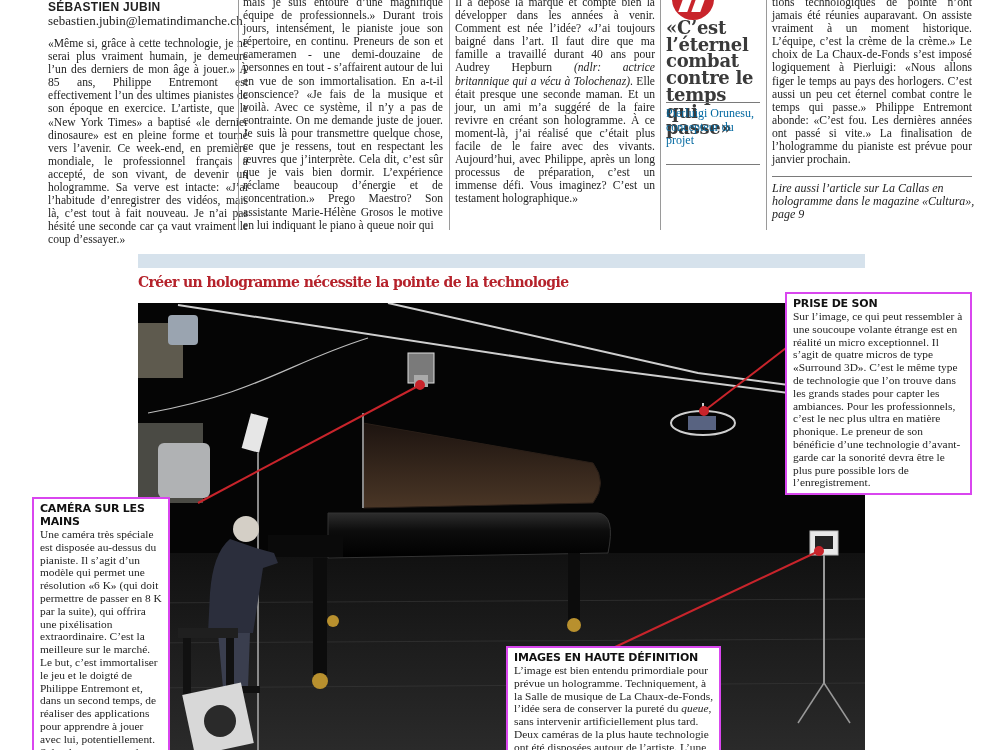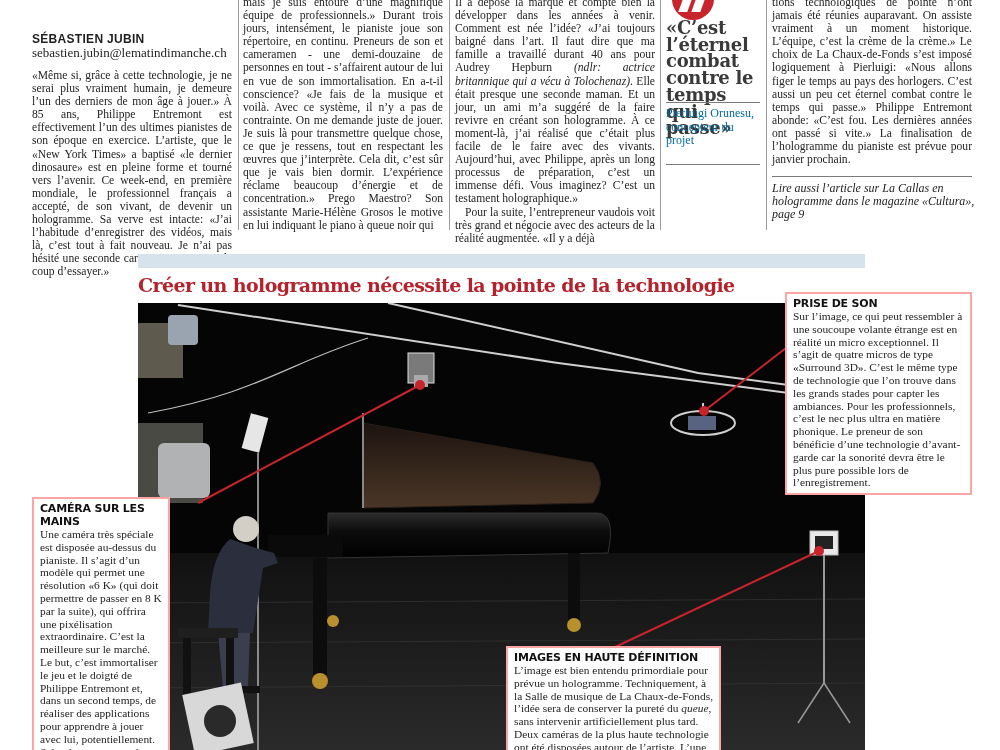--- a/index.html
+++ b/index.html
@@ -11,7 +11,7 @@
   .col p.indent { text-indent: 10px; }
   .col .it { font-style: italic; }
 
-  #col1 { left: 32px; width: 200px; margin-top: 32px; }
+  #col1 { left: 48px; width: 200px; }
   #col2 { left: 243px; width: 200px; top: -4px; }
   #col3 { left: 455px; width: 200px; top: -4px; }
   #col4 { left: 772px; width: 200px; top: -4px; }

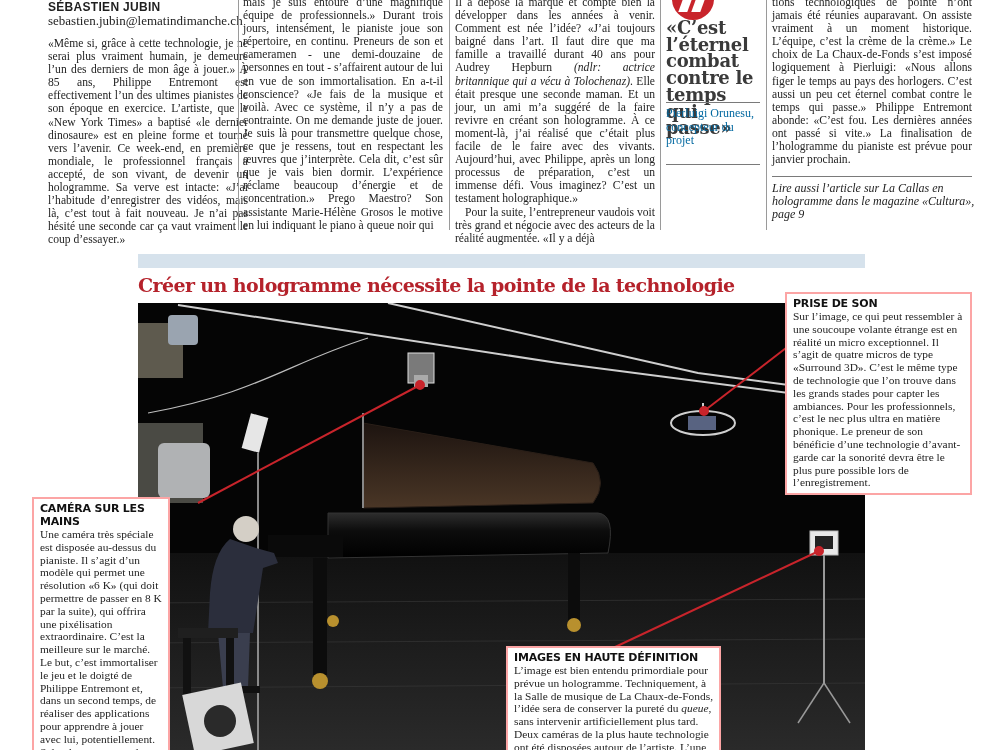--- a/index.html
+++ b/index.html
@@ -68,7 +68,6 @@
 
 <div id="col3" class="col">
   <p><span>Il a déposé la marque et compte bien la développer dans les années à venir. Comment est née l’idée? «J’ai toujours baigné dans l’art. Il faut dire que ma famille a travaillé durant 40 ans pour Audrey Hepburn </span><span class="it">(ndlr: actrice britannique qui a vécu à Tolochenaz)</span><span>. Elle était presque une seconde maman. Et un jour, un ami m’a suggéré de la faire revivre en créant son hologramme. À ce moment-là, j’ai réalisé que c’était plus facile de le faire avec des vivants. Aujourd’hui, avec Philippe, après un long processus de préparation, c’est un immense défi. Vous imaginez? C’est un testament holographique.»</span></p>
-  <p class="indent">Pour la suite, l’entrepreneur vaudois voit très grand et négocie avec des acteurs de la réalité augmentée. «Il y a déjà</p>
 </div>
 
 <div class="vrule" style="left:660px; top:0; height:230px;"></div>

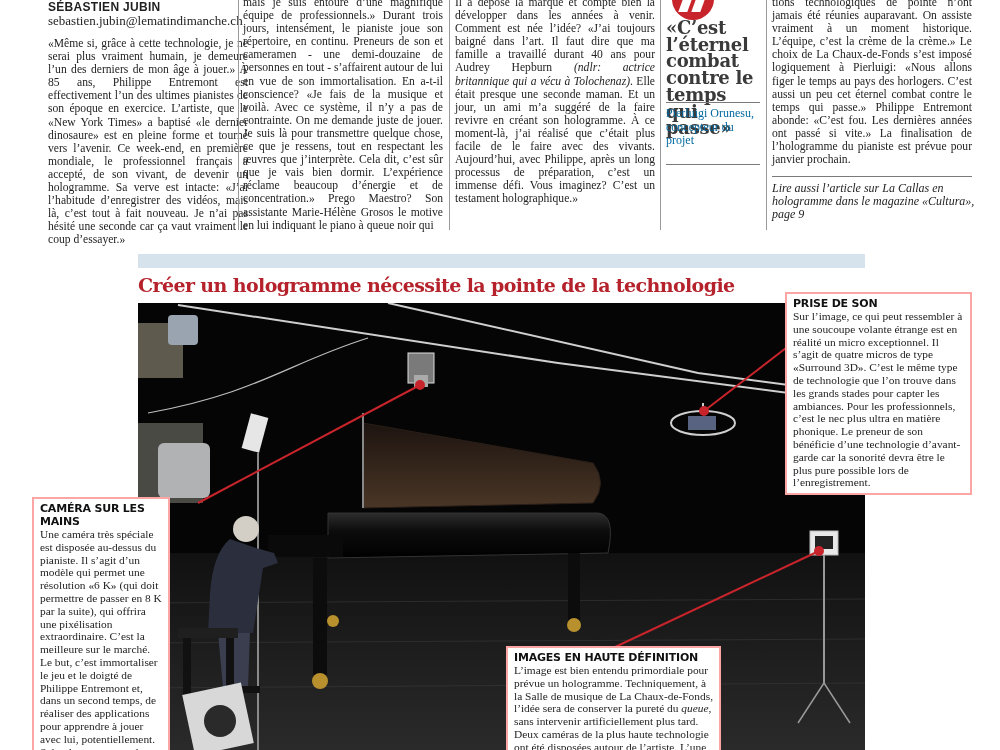--- a/index.html
+++ b/index.html
@@ -37,7 +37,7 @@
 
   
   .band { position: absolute; left: 138px; top: 254px; width: 727px; height: 14px; background: #d6e2ec; }
-  .info-title { position: absolute; left: 138px; top: 274px; font-family: "DejaVu Serif", serif; font-weight: bold; font-size: 19px; letter-spacing: -0.6px; color: #b5222b; white-space: nowrap; }
+  .info-title { position: absolute; left: 138px; top: 274px; font-family: "DejaVu Serif", serif; font-weight: bold; font-size: 14px; letter-spacing: -0.6px; color: #b5222b; white-space: nowrap; }
 
   .photo { position: absolute; left: 138px; top: 303px; width: 727px; height: 447px; background: #050505; overflow: hidden; }
   .photo svg { position: absolute; left: 0; top: 0; }

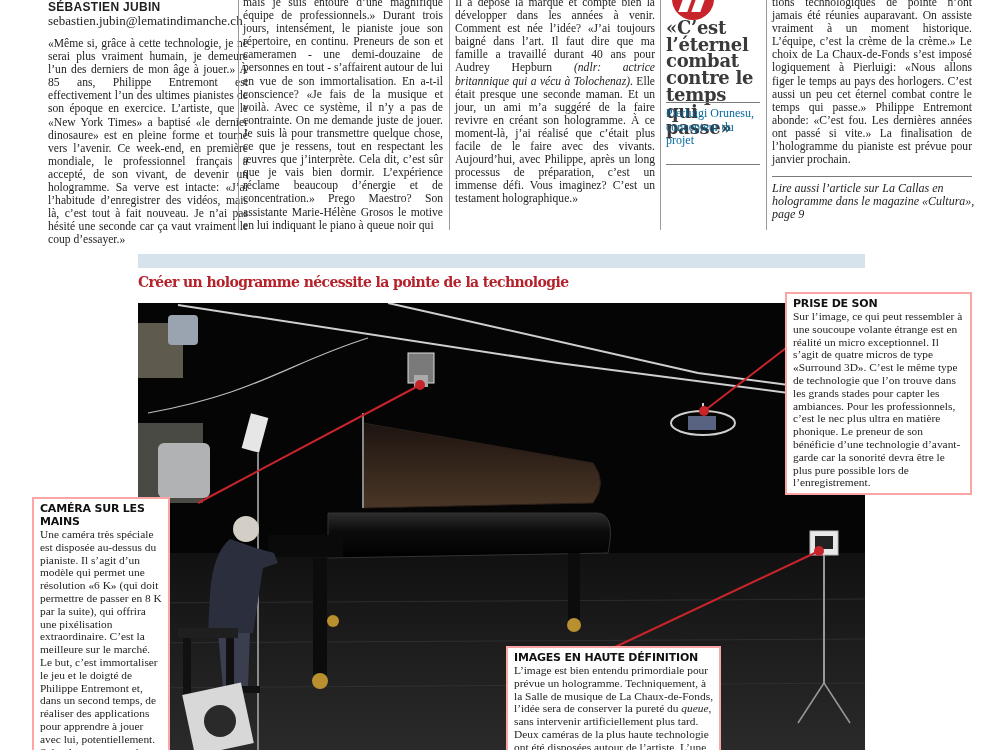--- a/index.html
+++ b/index.html
@@ -42,7 +42,7 @@
   .photo { position: absolute; left: 138px; top: 303px; width: 727px; height: 447px; background: #050505; overflow: hidden; }
   .photo svg { position: absolute; left: 0; top: 0; }
 
-  .callout { position: absolute; background: #ffffff; border: 2px solid #fca5a5; padding: 3px 5px 4px 6px; font-family: "Liberation Serif", serif; font-size: 11.4px; line-height: 12.8px; color: #232323; }
+  .callout { position: absolute; background: #ffffff; border: 2px solid #d946ef; padding: 3px 5px 4px 6px; font-family: "Liberation Serif", serif; font-size: 11.4px; line-height: 12.8px; color: #232323; }
   .callout h3 { font-family: "DejaVu Sans", sans-serif; font-weight: bold; font-size: 11px; line-height: 13px; color: #111; letter-spacing: -0.2px; margin-bottom: 0; }
   .callout .it { font-style: italic; }
   #callout-son { left: 785px; top: 292px; width: 187px; }

